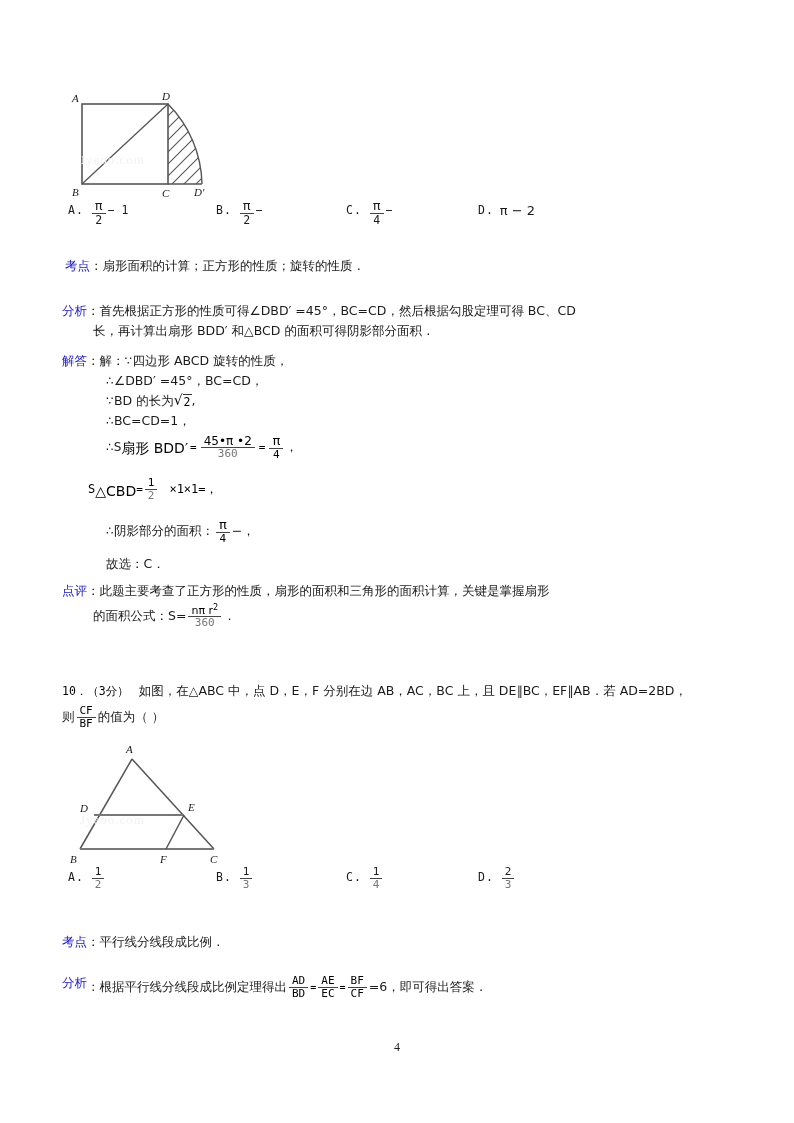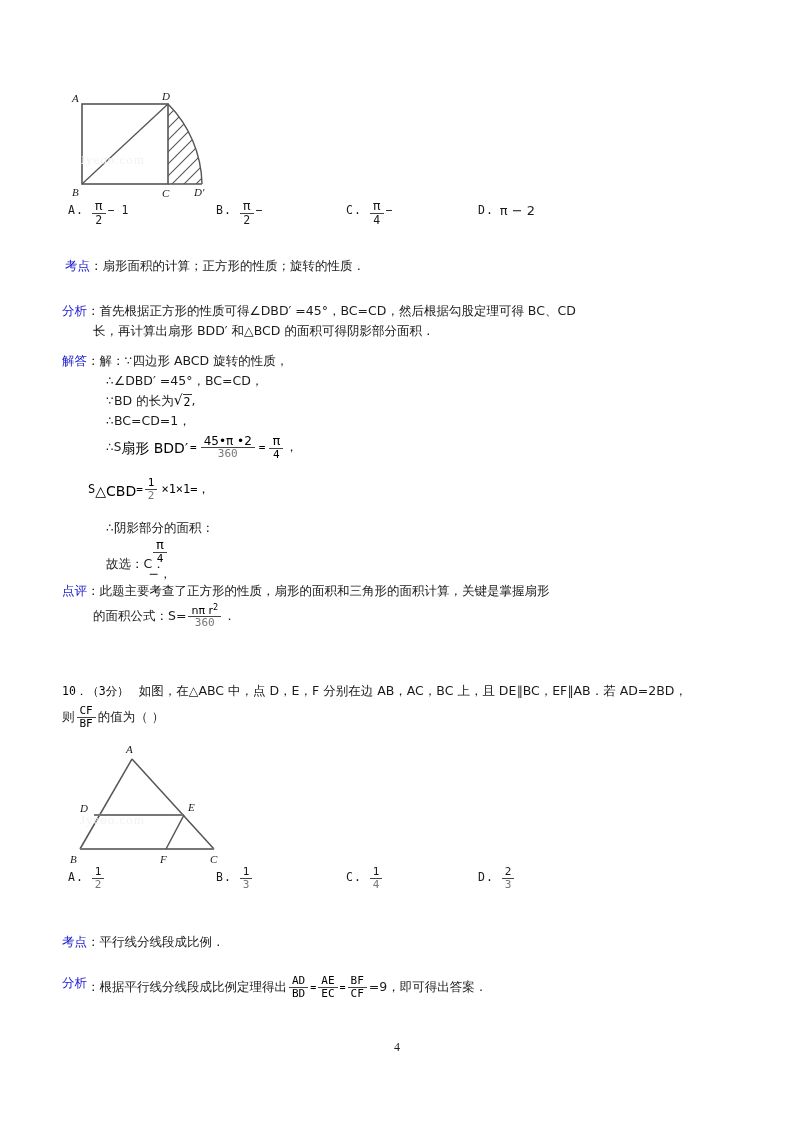--- a/index.html
+++ b/index.html
@@ -264,7 +264,7 @@
       <span class="num mono">1</span>
       <span class="den mono" style="color:#777;">2</span>
     </span>
-    <span class="mono" style="font-size:12px; margin-left:2px;">×1×1=，</span>
+    <span class="mono" style="font-size:12px; margin-left:10px;">×1×1=，</span>
   </div>
 
   <div class="blk" style="left:106px; top:518px; display:flex; align-items:center;flex-direction:column;">

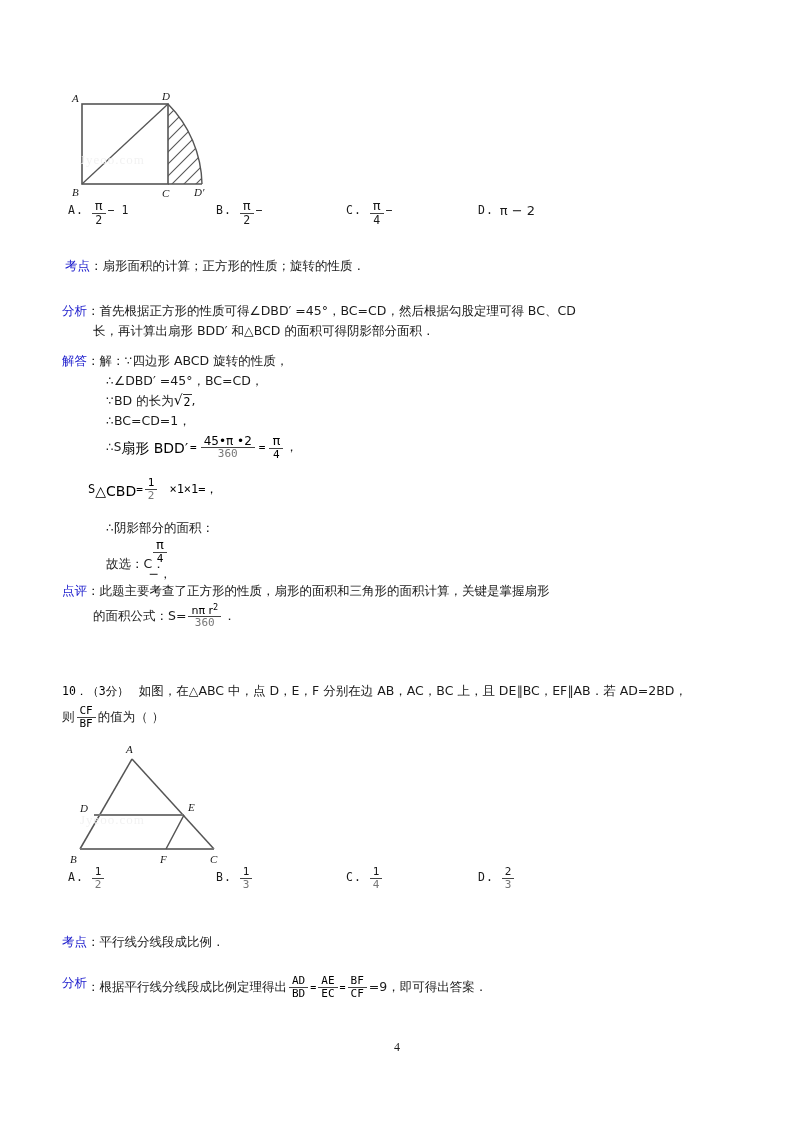--- a/index.html
+++ b/index.html
@@ -267,7 +267,7 @@
     <span class="mono" style="font-size:12px; margin-left:10px;">×1×1=，</span>
   </div>
 
-  <div class="blk" style="left:106px; top:518px; display:flex; align-items:center;flex-direction:column;">
+  <div class="blk" style="left:106px; top:518px; display:flex; align-items:center;">
     <span class="cjk">∴阴影部分的面积：</span>
     <span class="frac small">
       <span class="num pi">π</span>

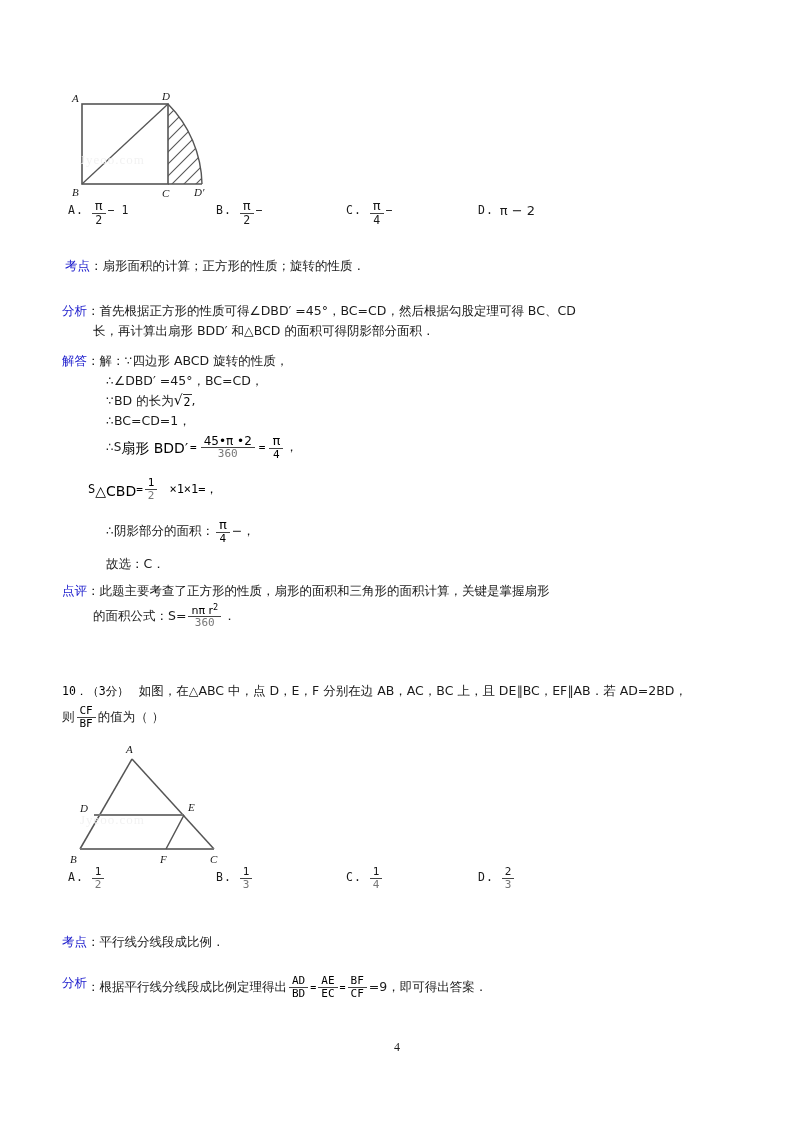--- a/index.html
+++ b/index.html
@@ -382,7 +382,7 @@
       <span class="num mono">BF</span>
       <span class="den mono">CF</span>
     </span>
-    <span class="cjk">=9，即可得出答案．</span>
+    <span class="cjk">=6，即可得出答案．</span>
   </div>
 
   <div class="pageno" style="top:1040px;">4</div>

